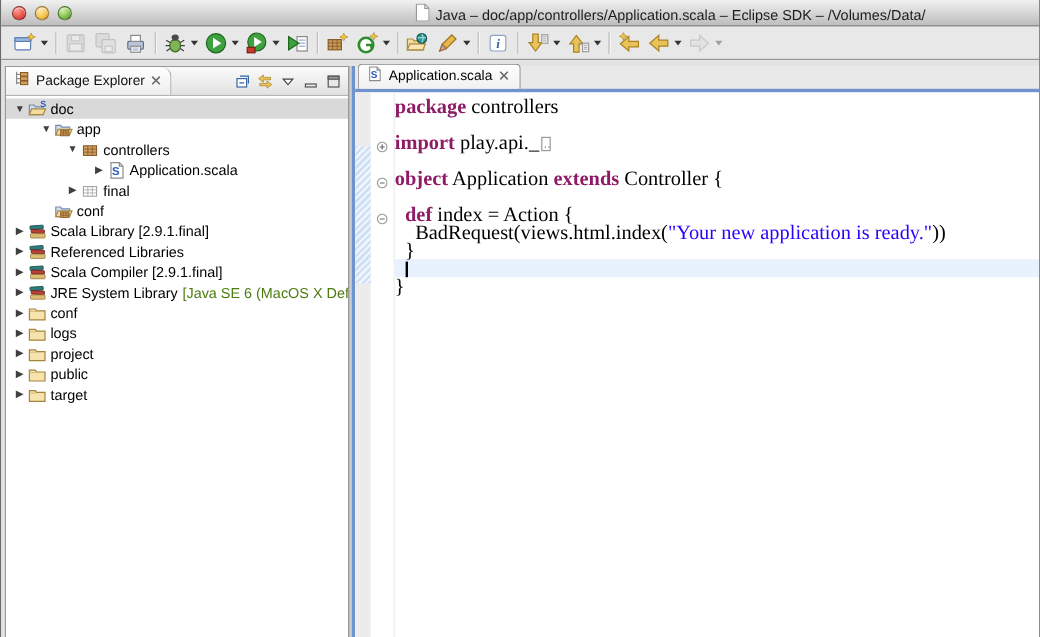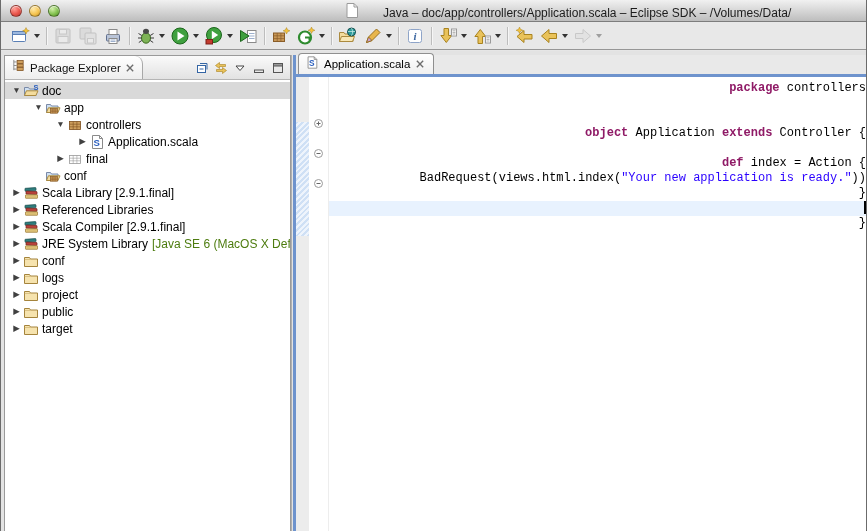--- a/index.html
+++ b/index.html
@@ -15,7 +15,7 @@
   .light.yellow{background:radial-gradient(circle at 35% 30%,#ffe9a8,#f5c451 55%,#c08d1e);}
   .light.green{background:radial-gradient(circle at 35% 30%,#d2f0a8,#82c14f 55%,#4d8a1f);}
   .title-wrap{position:absolute;top:3px;left:345px;right:0;display:flex;align-items:center;gap:5px;white-space:nowrap;overflow:hidden;}
-  .title-text{font-size:12px;color:#1c1c1c;margin-left:20px;}
+  .title-text{font-size:12px;color:#1c1c1c;}
 
   
   .toolbar{height:28px;background:#e8e8e8;border-bottom:1px solid #969696;display:flex;align-items:center;padding:0 4px;}

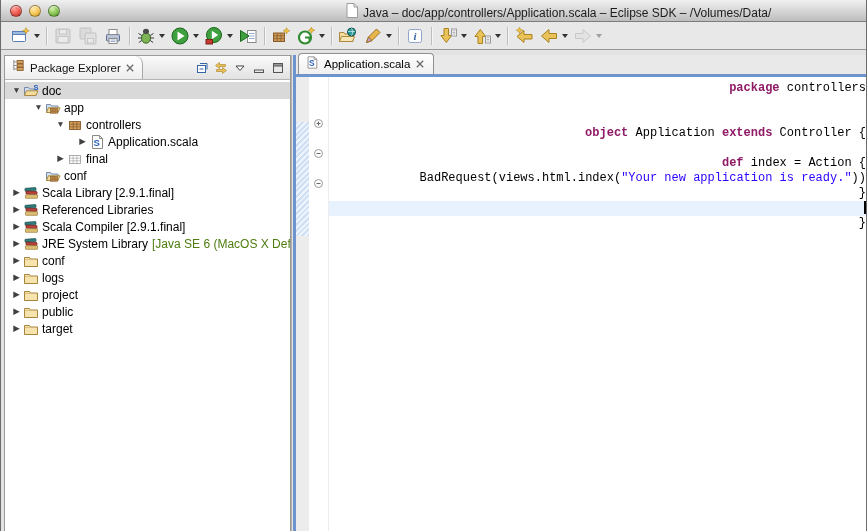--- a/index.html
+++ b/index.html
@@ -60,7 +60,7 @@
      background:repeating-linear-gradient(135deg,#cfe0f5 0 2px,#eef4fc 2px 4px);}
   .fold-margin{position:absolute;left:13px;top:0;bottom:0;width:20px;background:#fff;border-right:1px solid #ededed;}
   .fold-icon{position:absolute;left:5px;width:9px;height:9px;}
-  .code{position:absolute;left:33px;top:4px;right:0;font-family:Liberation Mono, monospace;font-size:12px;text-align:right;}
+  .code{position:absolute;left:33px;top:4px;right:0;font-family:Liberation Serif, serif;font-size:17px;}
   .code-line{height:15px;line-height:15px;white-space:pre;}
   .code-line.current{background:#e8f2fe;}
   .s-kw{color:#8f1a66;font-weight:bold;}

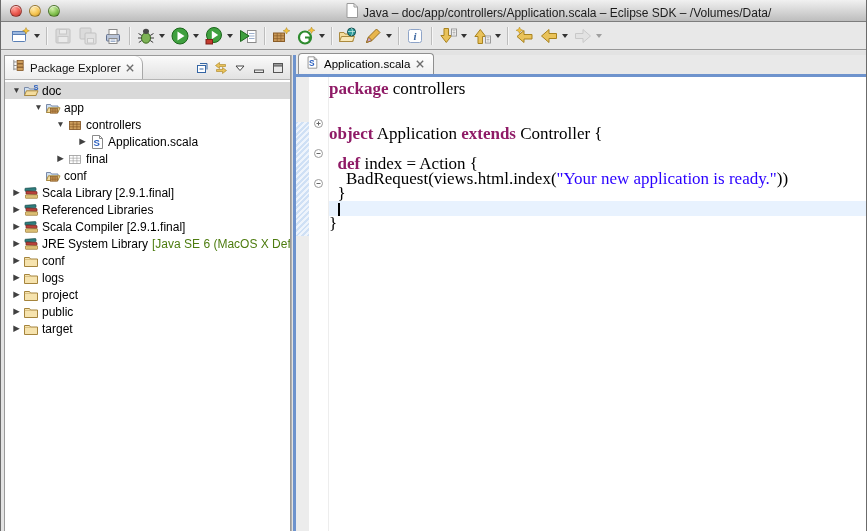--- a/index.html
+++ b/index.html
@@ -522,6 +522,7 @@
         <div class="code" id="code">
             <div class="code-line"><span class="s-kw">package</span><span class="s-pl"> controllers</span></div>
             <div class="code-line"></div>
+            <div class="code-line"><span class="s-kw">import</span><span class="s-pl"> play.api._</span><span class="fold-box"></span></div>
             <div class="code-line"></div>
             <div class="code-line"><span class="s-kw">object</span><span class="s-pl"> Application </span><span class="s-kw">extends</span><span class="s-pl"> Controller {</span></div>
             <div class="code-line"></div>

